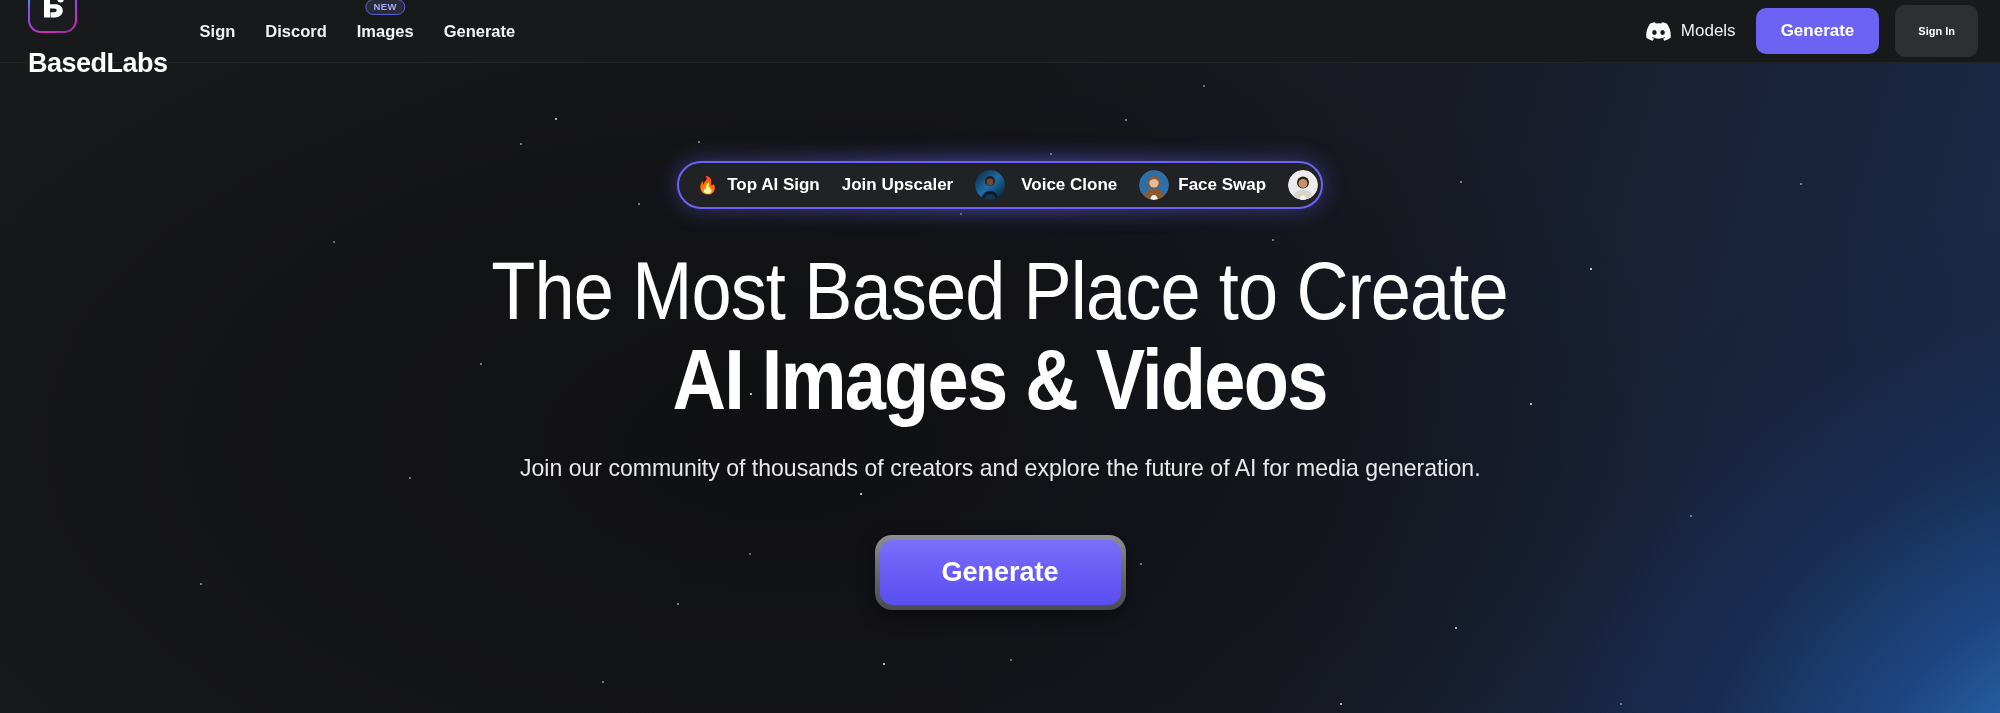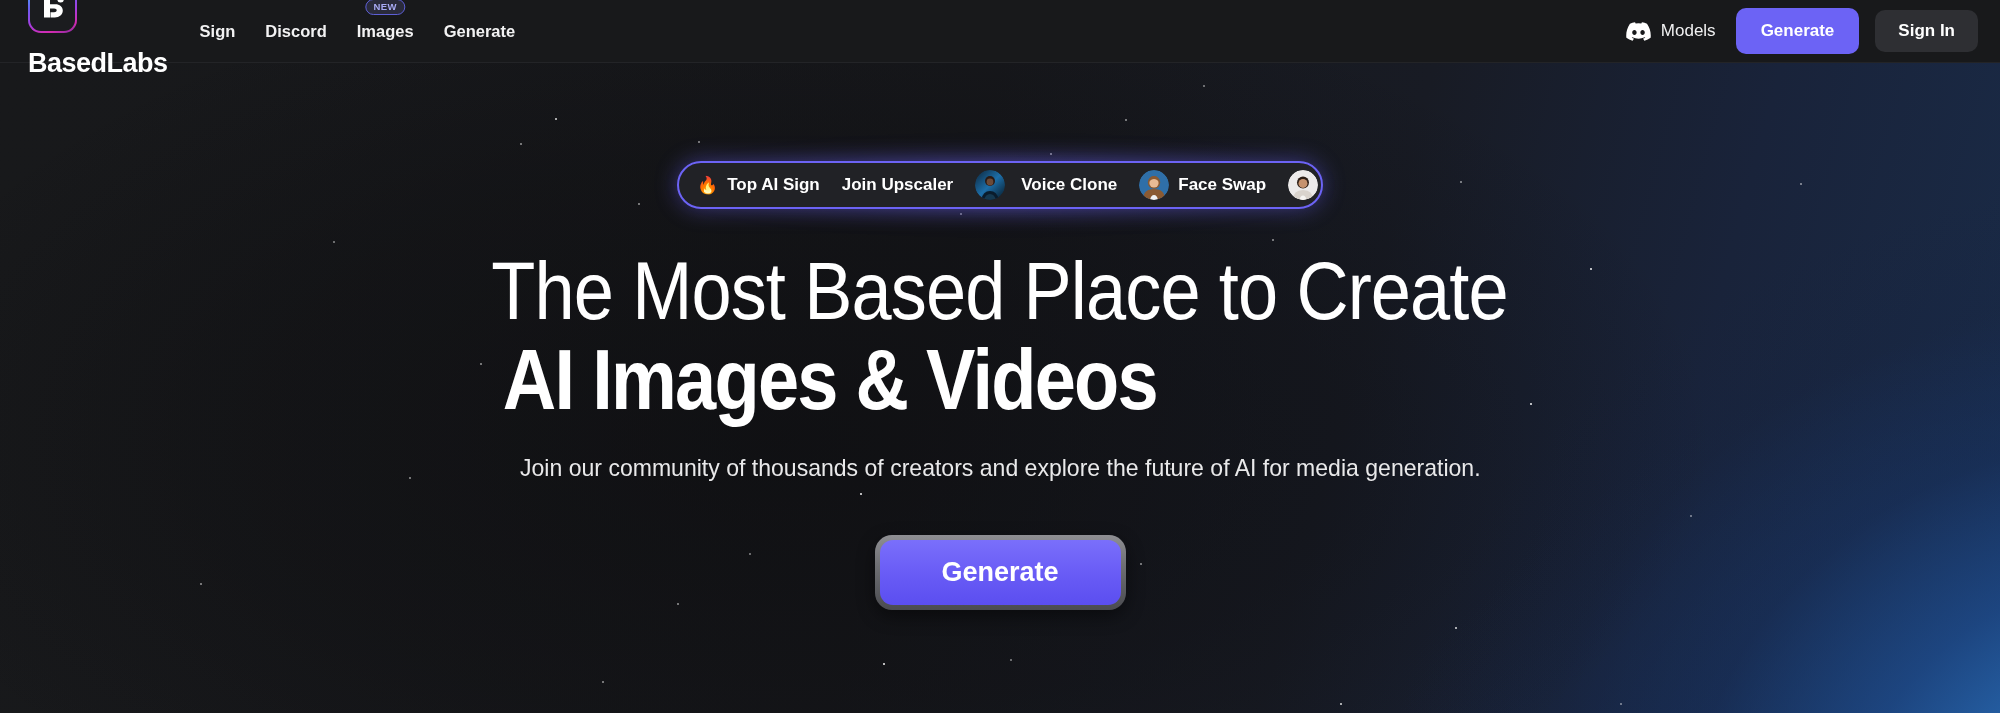--- a/index.html
+++ b/index.html
@@ -98,8 +98,8 @@
   }
   .btn-signin {
     background:#2e2f33; color:#fff;
-    font-size:17px; font-weight:700;
-    padding:0 23px; height:42px; border-radius:10px;
+    font-size:11px; font-weight:700;
+    padding:0 23px; height:52px; border-radius:10px;
     display:flex; align-items:center; justify-content:center;
   }
 

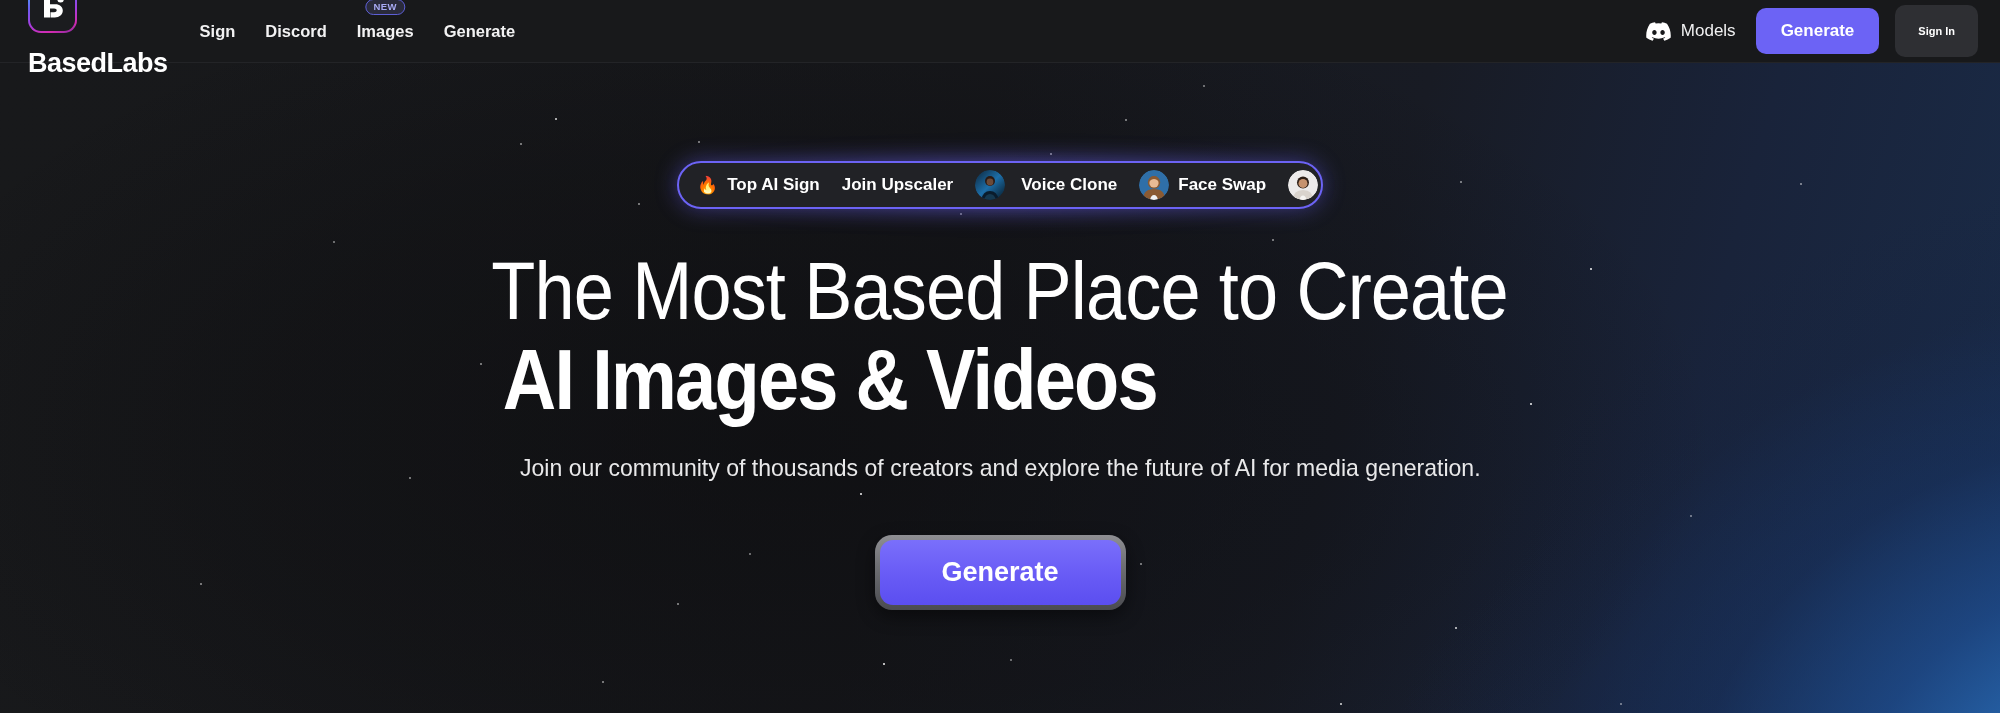--- a/index.html
+++ b/index.html
@@ -147,7 +147,7 @@
   
   h1.headline {
     margin-top:42px;
-    text-align:left; color:#fff;
+    text-align:center; color:#fff;
     line-height:0.98;
     letter-spacing:-1px;
   }

